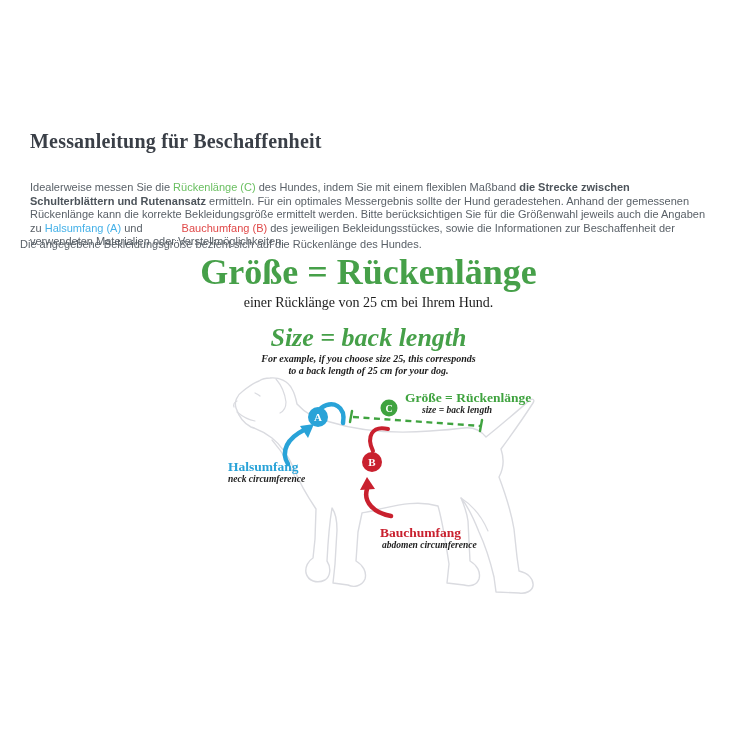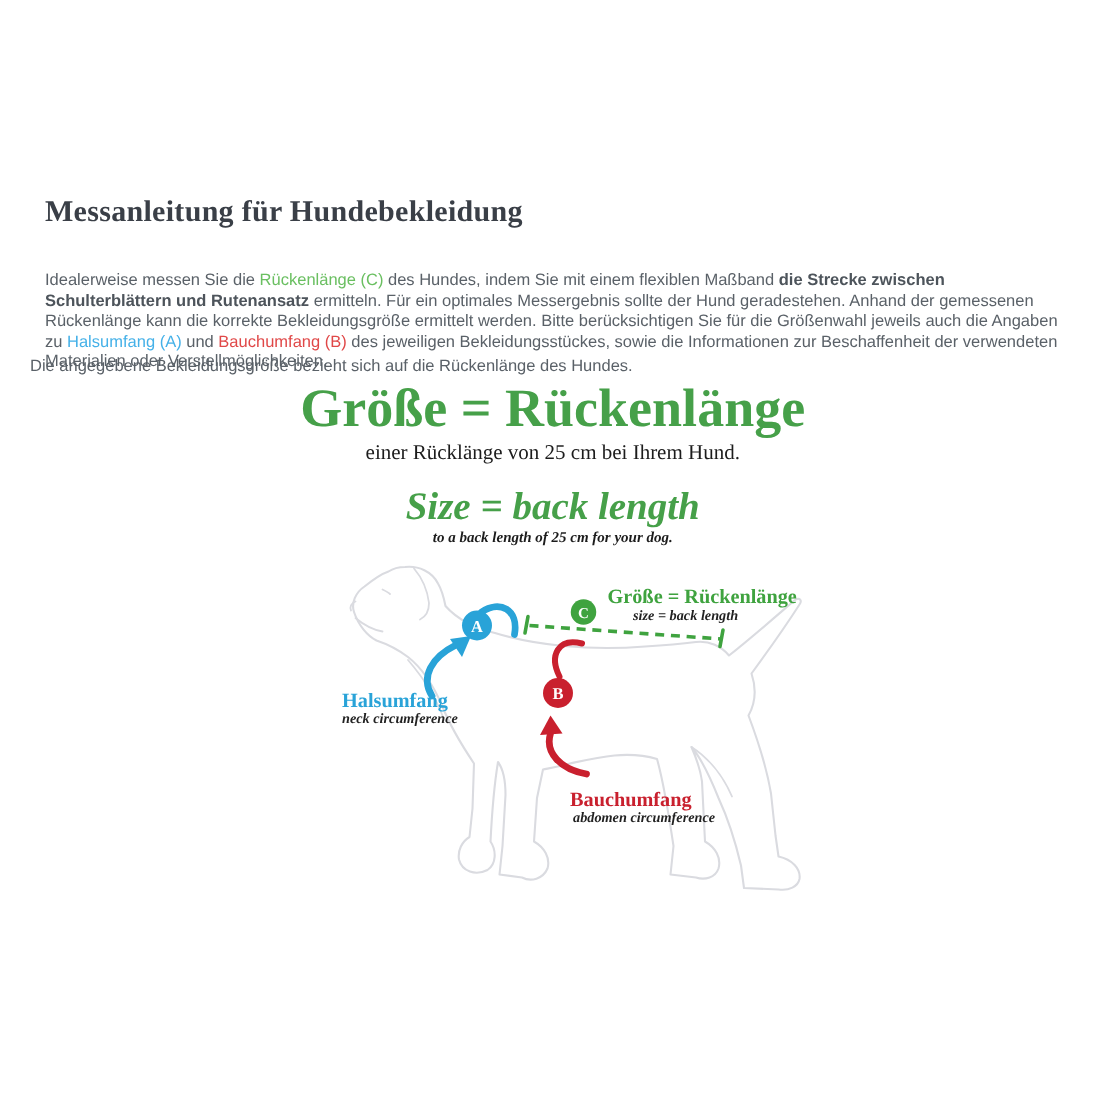--- a/index.html
+++ b/index.html
@@ -64,7 +64,7 @@
 </head>
 <body>
 
-<h1 class="abs page-title">Messanleitung für Hundebekleidung</h1>
+<h1 class="abs page-title">Messanleitung für Beschaffenheit</h1>
 
 <p class="abs intro"><span>Idealerweise messen Sie die </span><span class="lnk lnk-green">Rückenlänge (C)</span><span> des Hundes, indem Sie mit einem flexiblen Maßband </span><b>die Strecke zwischen Schulterblättern und Rutenansatz</b><span> ermitteln. Für ein optimales Messergebnis sollte der Hund geradestehen. Anhand der gemessenen Rückenlänge kann die korrekte Bekleidungsgröße ermittelt werden. Bitte berücksichtigen Sie für die Größenwahl jeweils auch die Angaben zu </span><span class="lnk lnk-blue">Halsumfang (A)</span><span> und </span><span class="lnk lnk-red">Bauchumfang (B)</span><span> des jeweiligen Bekleidungsstückes, sowie die Informationen zur Beschaffenheit der verwendeten Materialien oder Verstellmöglichkeiten.</span></p>
 

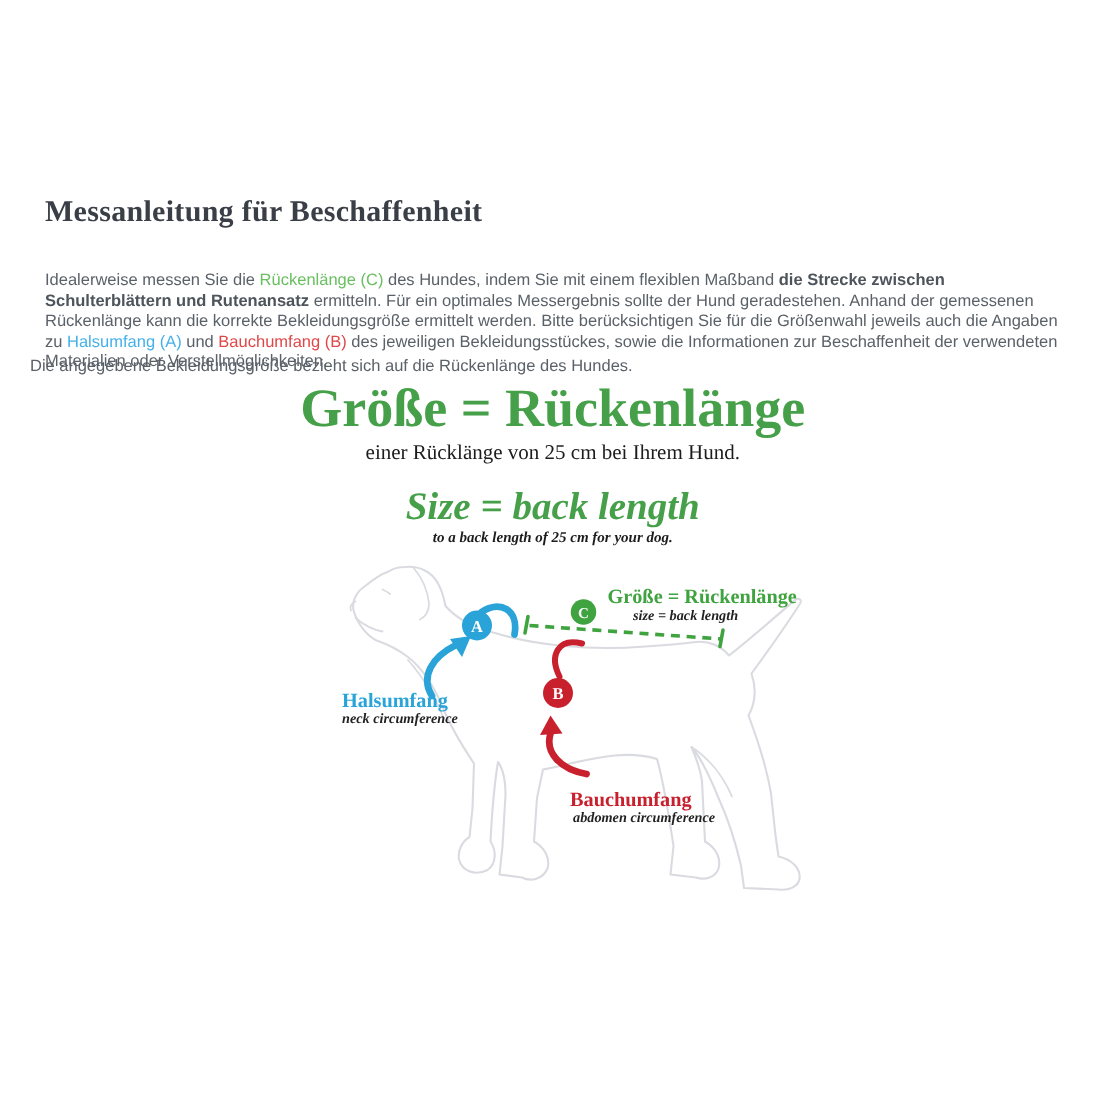--- a/index.html
+++ b/index.html
@@ -26,7 +26,7 @@
   .lnk { cursor: pointer; }
   .lnk-green { color: #6abf61; }
   .lnk-blue  { color: #45b1e8; text-align: center; }
-  .lnk-red   { color: #e04848; }
+  .lnk-red   { color: #e04848; margin-left: 36px; }
 
   p.note {
     left: 20px; top: 238px; width: 684px; margin: 0;

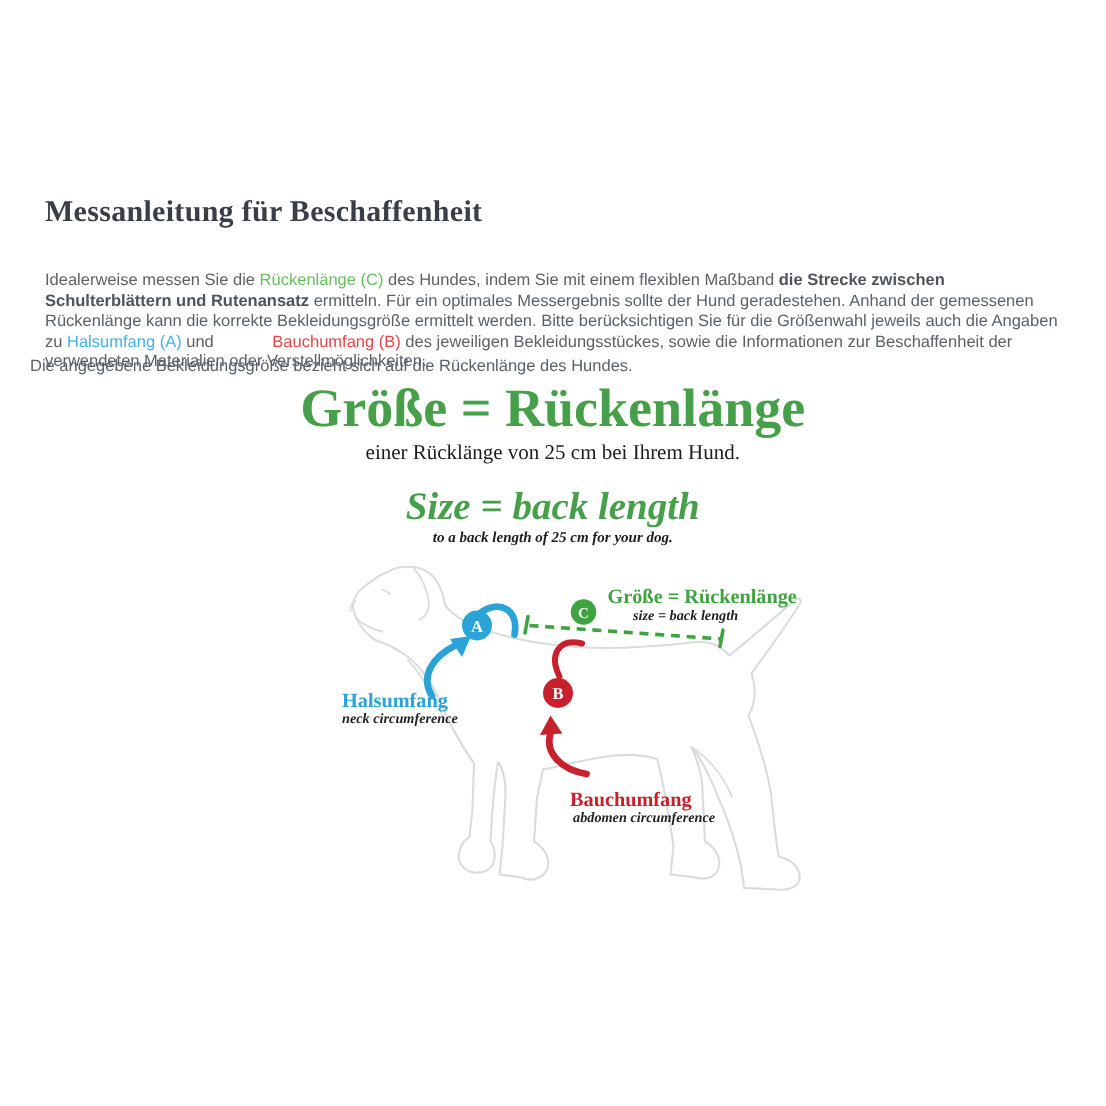--- a/index.html
+++ b/index.html
@@ -79,6 +79,7 @@
 <h3 class="abs center-block en-green">Size = back length</h3>
 
 <div class="abs center-block en-sub">
+  <div>For example, if you choose size 25, this corresponds</div>
   <div>to a back length of 25 cm for your dog.</div>
 </div>
 

